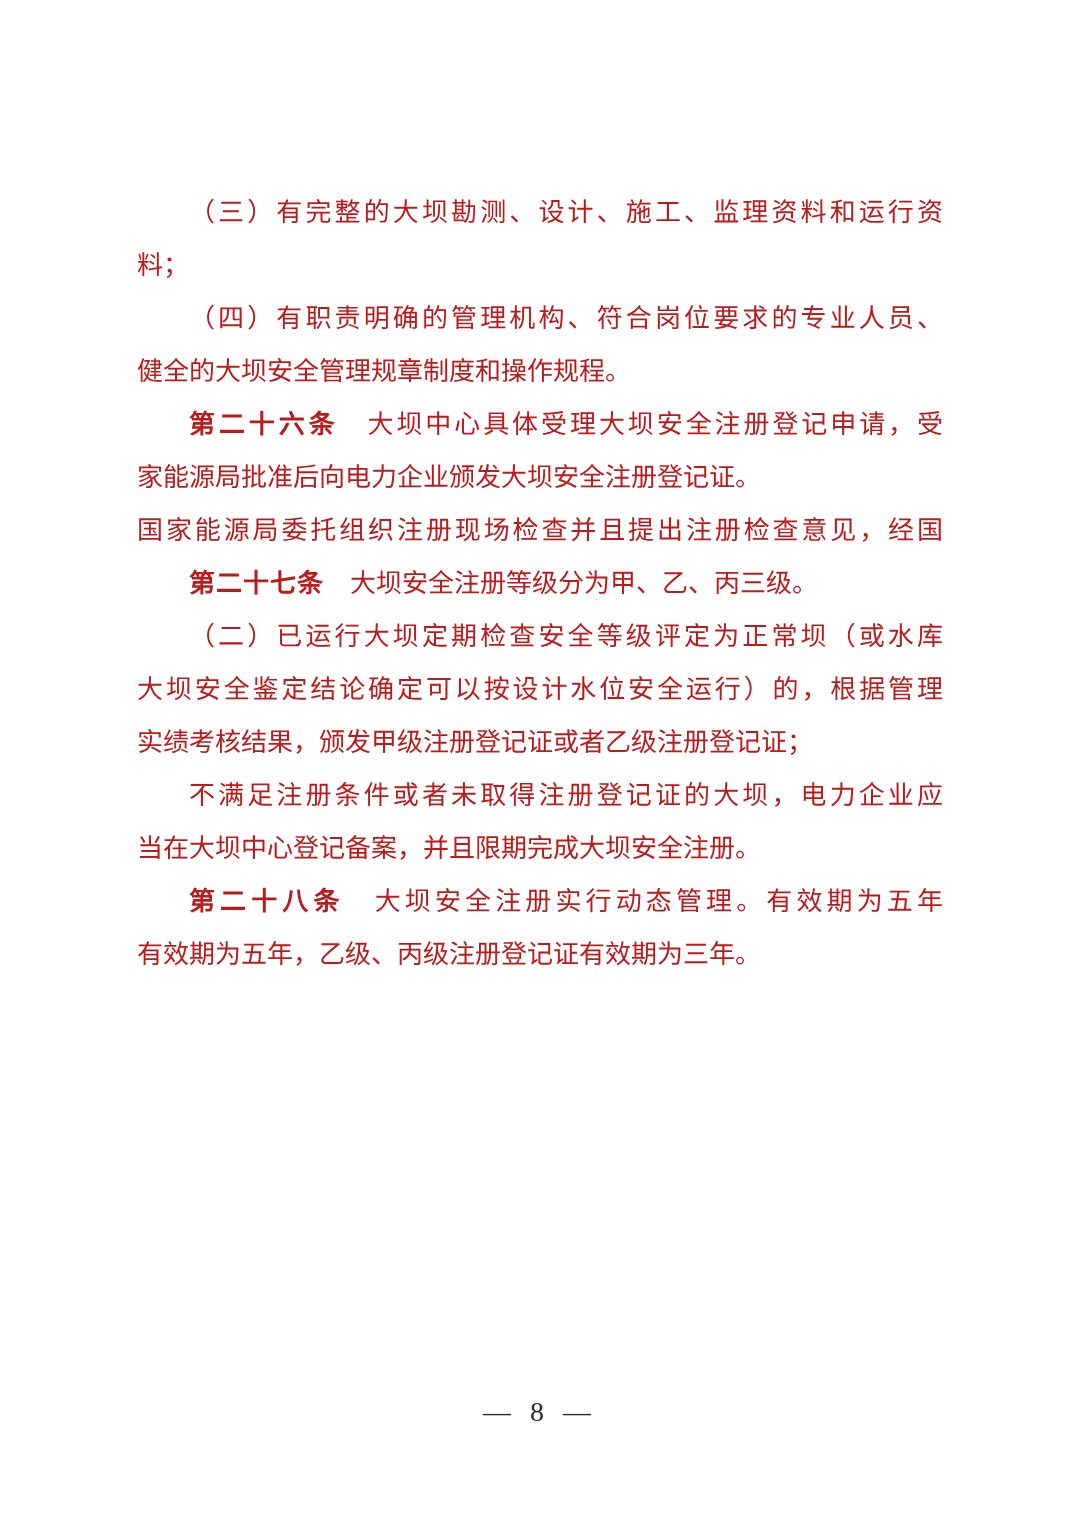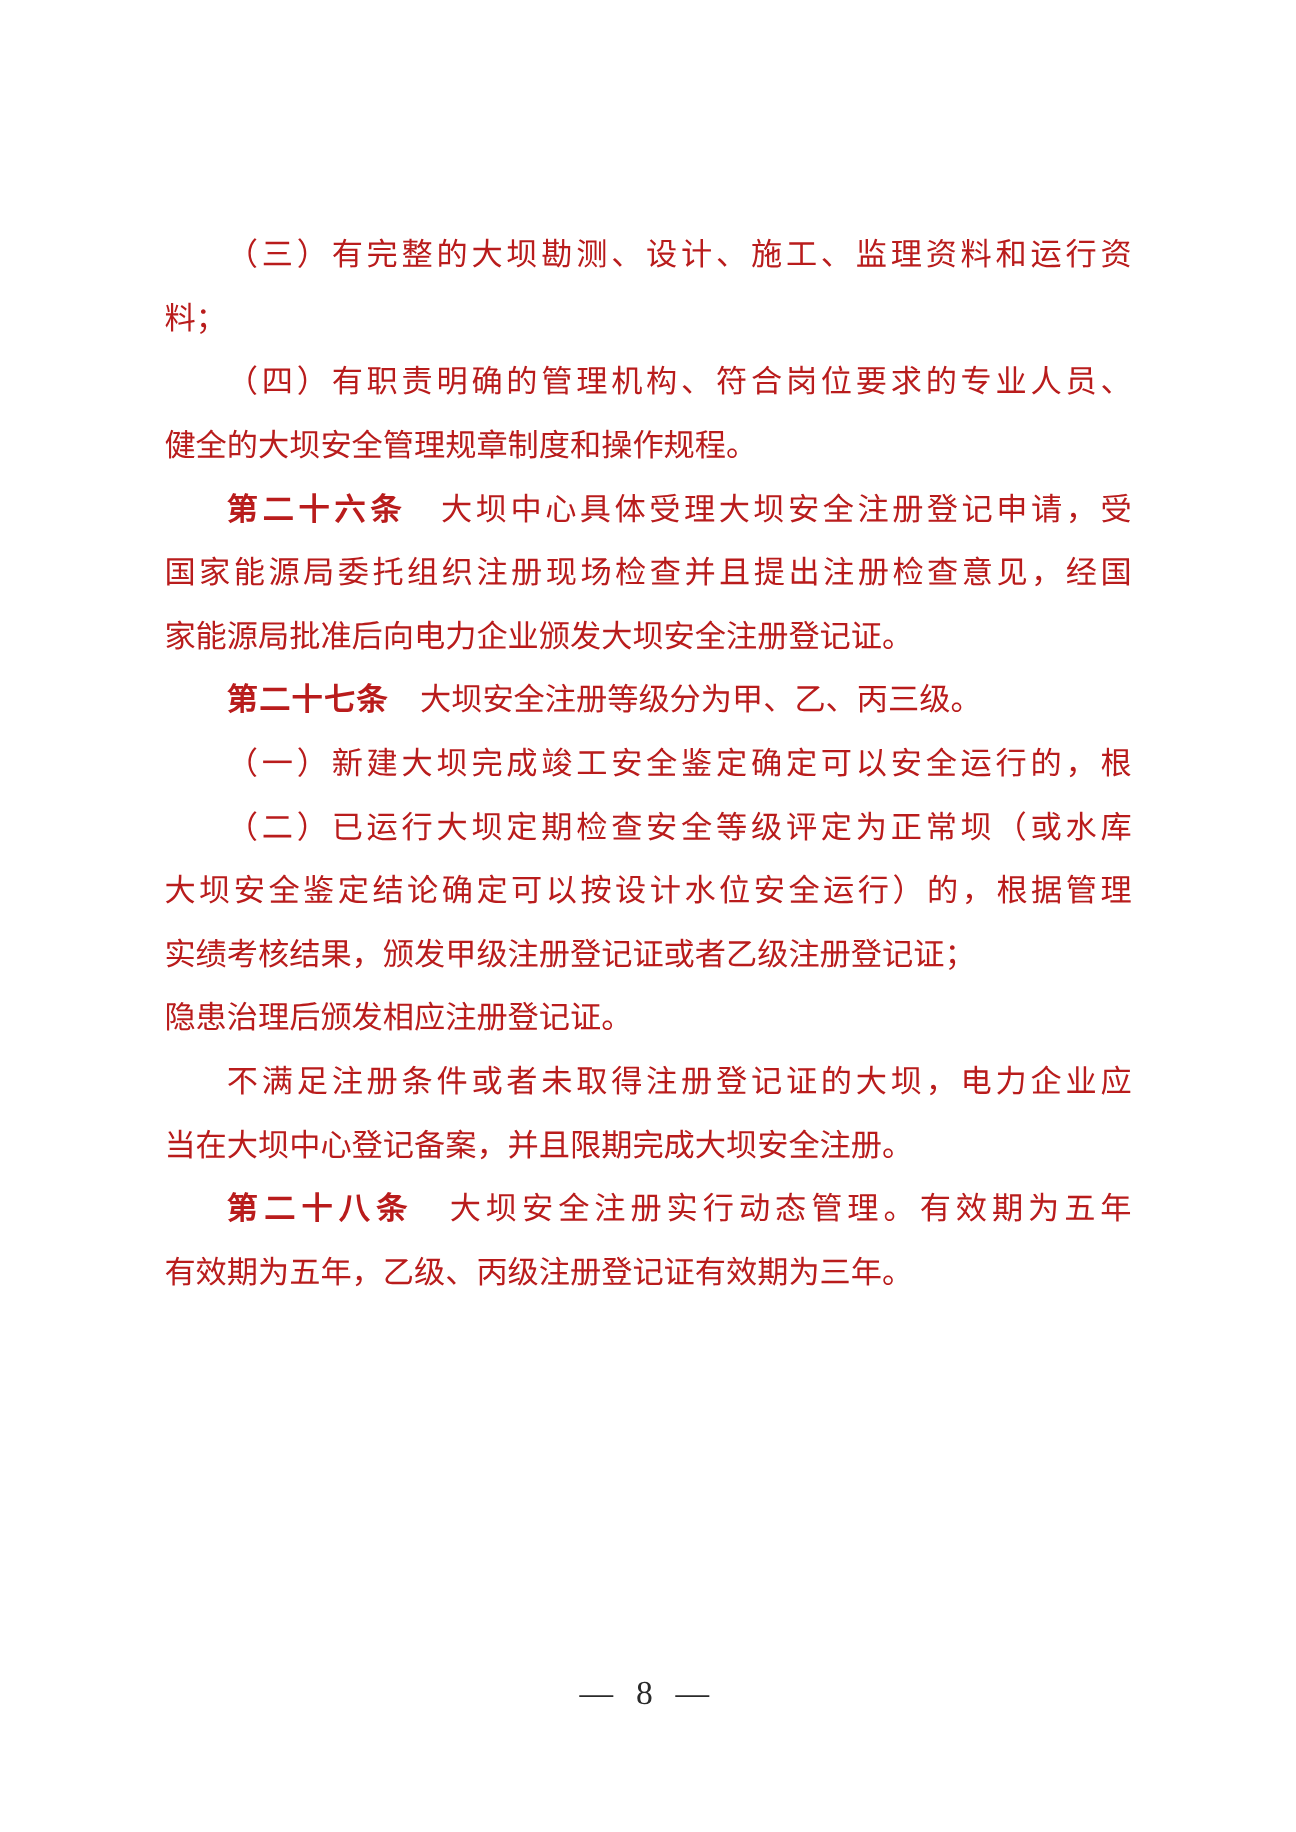--- a/index.html
+++ b/index.html
@@ -75,8 +75,8 @@
     <div class="line"><span>健全的大坝安全管理规章制度和操作规程。</span></div>
 
     <div class="line indent justify"><b class="lead">第二十六条</b><span>　大坝中心具体受理大坝安全注册登记申请，受</span></div>
+    <div class="line"><span>家能源局批准后向电力企业颁发大坝安全注册登记证。</span></div>
     <div class="line justify"><span>国家能源局委托组织注册现场检查并且提出注册检查意见，经国</span></div>
-    <div class="line"><span>家能源局批准后向电力企业颁发大坝安全注册登记证。</span></div>
 
     <div class="line indent"><b class="lead">第二十七条</b><span>　大坝安全注册等级分为甲、乙、丙三级。</span></div>
 

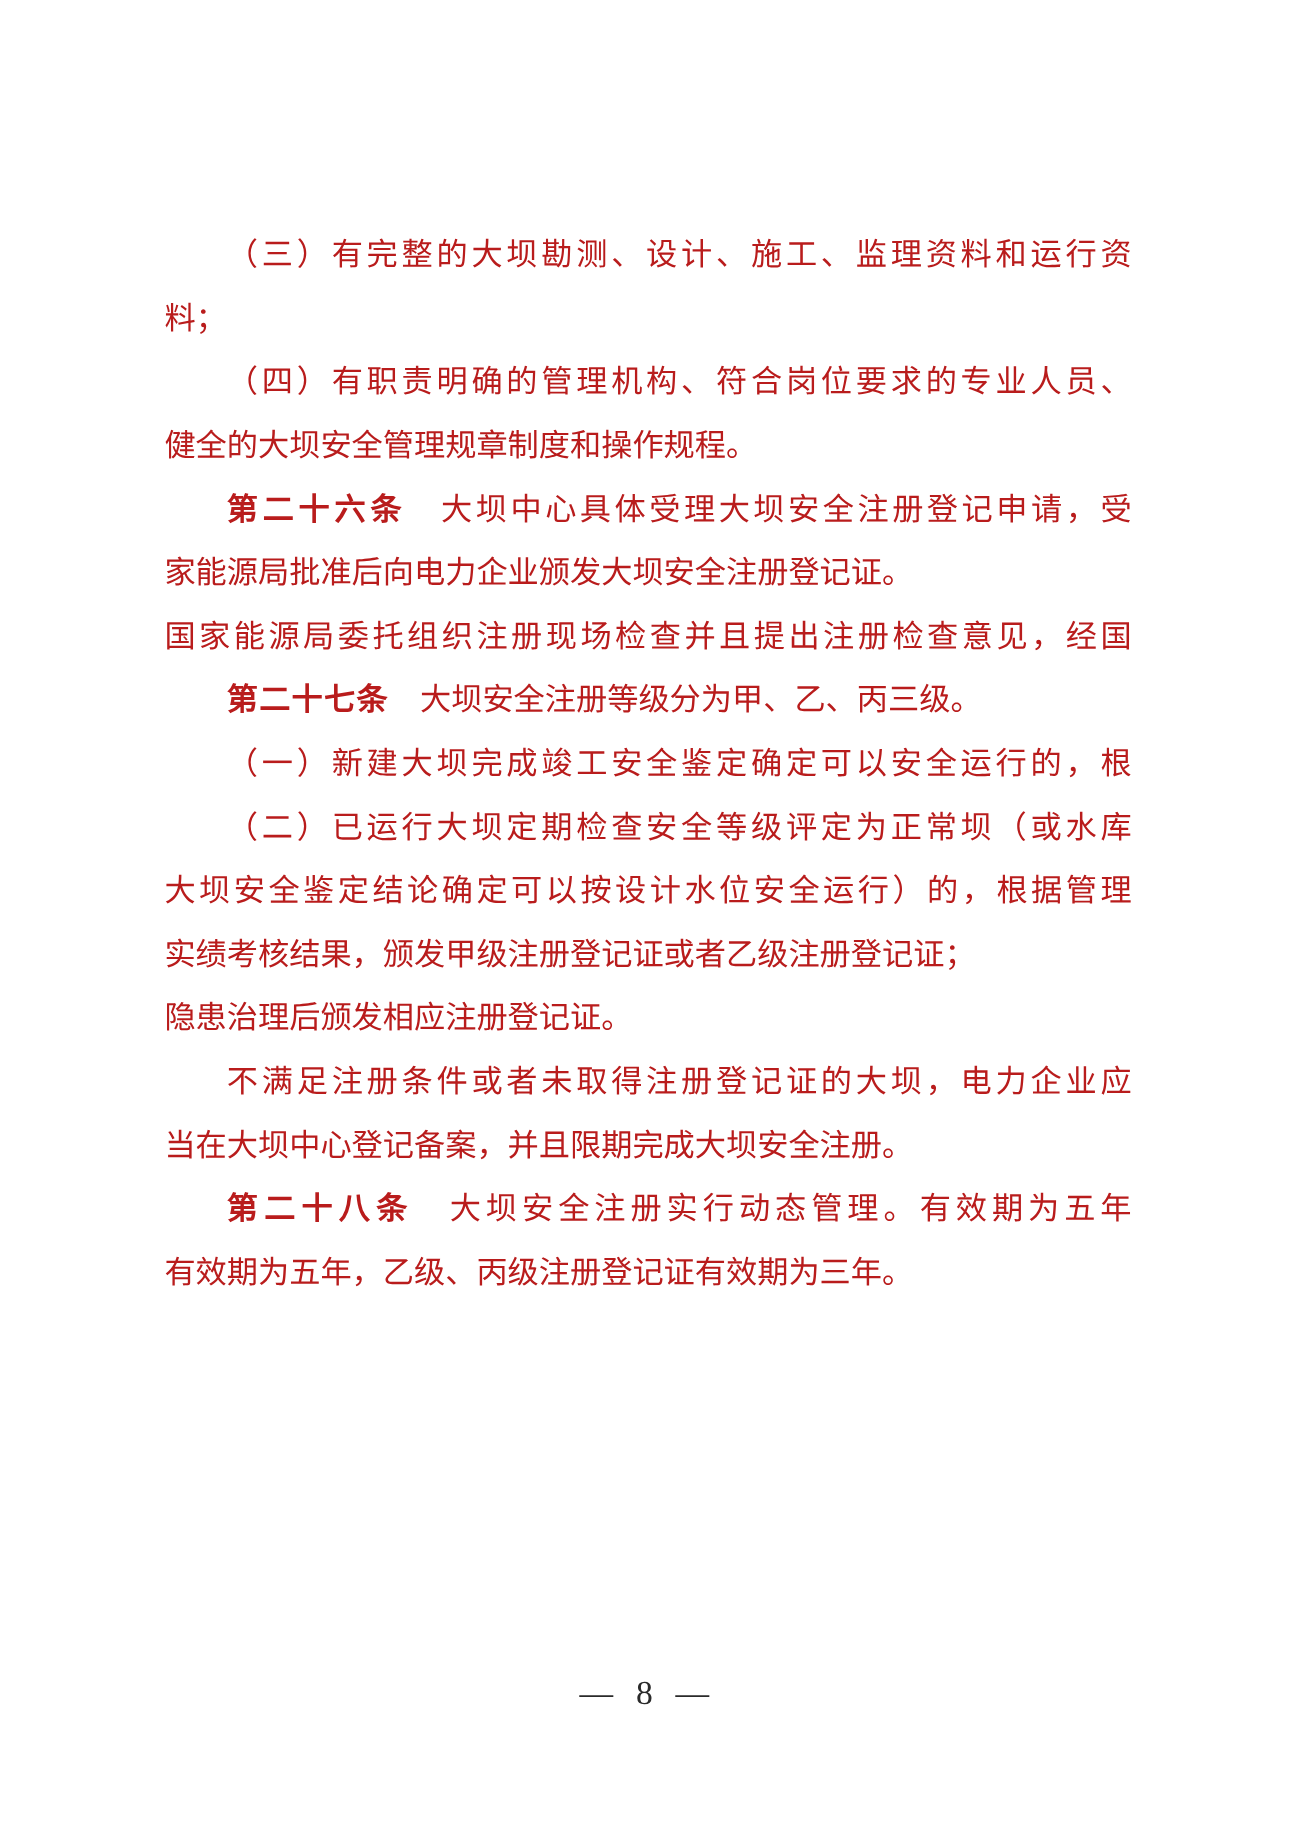--- a/index.html
+++ b/index.html
@@ -80,7 +80,6 @@
 
     <div class="line indent"><b class="lead">第二十七条</b><span>　大坝安全注册等级分为甲、乙、丙三级。</span></div>
 
-    <div class="line indent justify"><span>（一）新建大坝完成竣工安全鉴定确定可以安全运行的，根</span></div>
 
     <div class="line indent justify"><span>（二）已运行大坝定期检查安全等级评定为正常坝（或水库</span></div>
     <div class="line justify"><span>大坝安全鉴定结论确定可以按设计水位安全运行）的，根据管理</span></div>

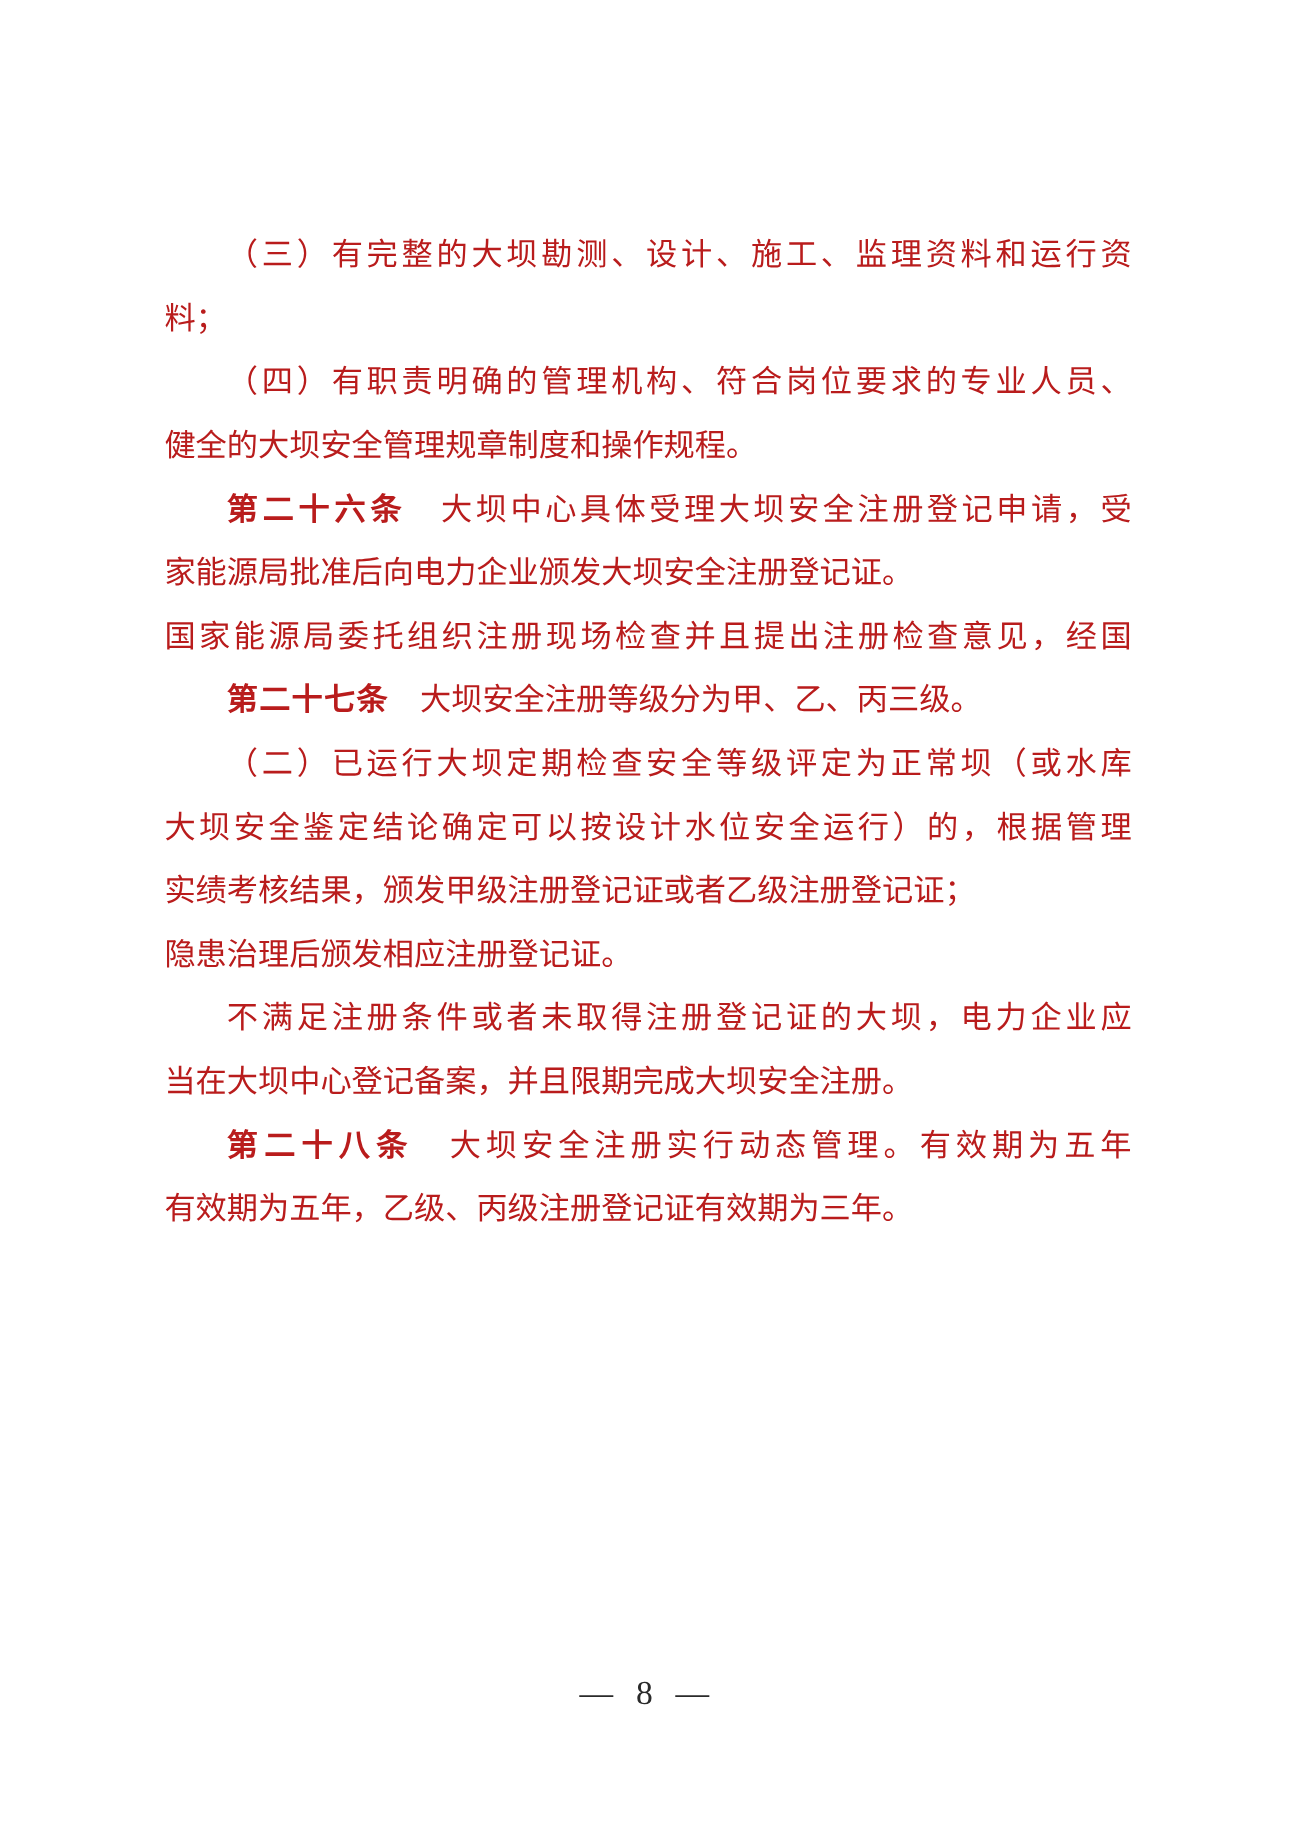--- a/index.html
+++ b/index.html
@@ -86,7 +86,6 @@
     <div class="line"><span>实绩考核结果，颁发甲级注册登记证或者乙级注册登记证；</span></div>
 
 
-    <div class="line"><span>隐患治理后颁发相应注册登记证。</span></div>
 
     <div class="line indent justify"><span>不满足注册条件或者未取得注册登记证的大坝，电力企业应</span></div>
     <div class="line"><span>当在大坝中心登记备案，并且限期完成大坝安全注册。</span></div>

